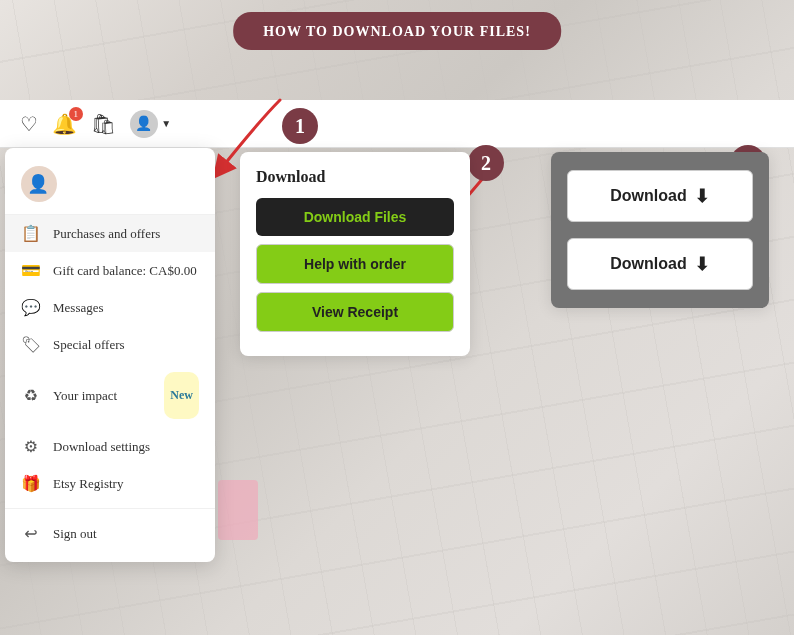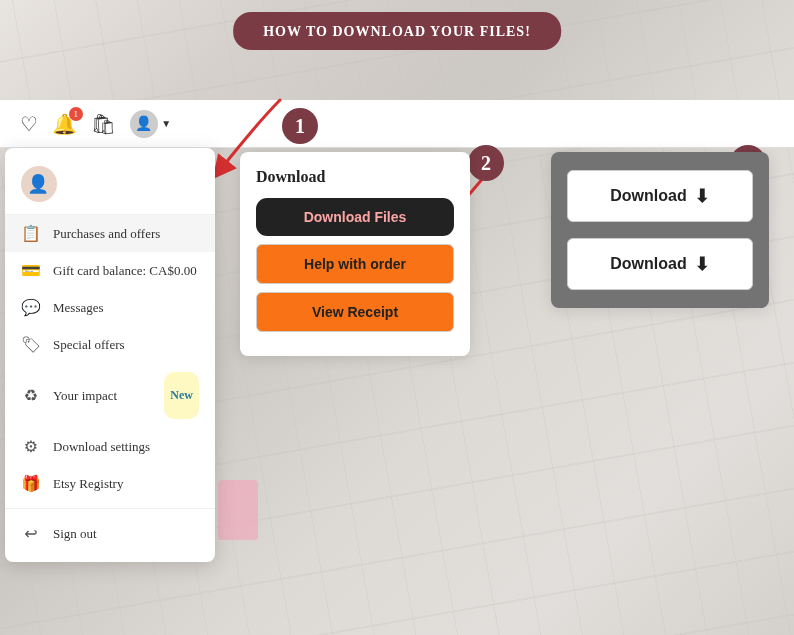--- a/index.html
+++ b/index.html
@@ -266,8 +266,7 @@
 
     .order-btn-primary {
       background: #222;
-      color: #fca5a5;
-      border-radius: 11px;
+      color: #84cc16;
     }
 
     .order-btn-secondary {

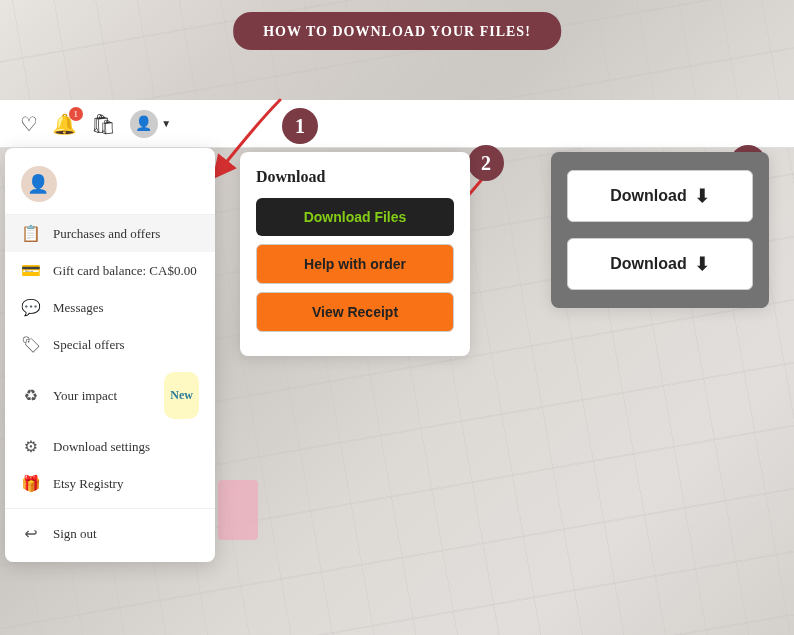--- a/index.html
+++ b/index.html
@@ -270,7 +270,7 @@
     }
 
     .order-btn-secondary {
-      background: #f97316;
+      background: #84cc16;
       color: #222;
       border: 1.5px solid #ccc;
     }

